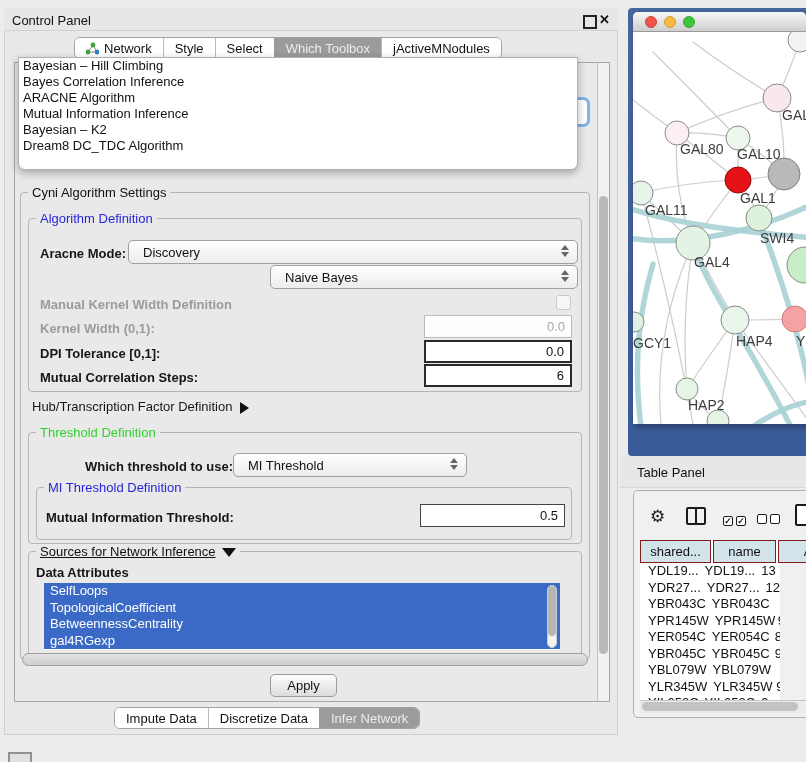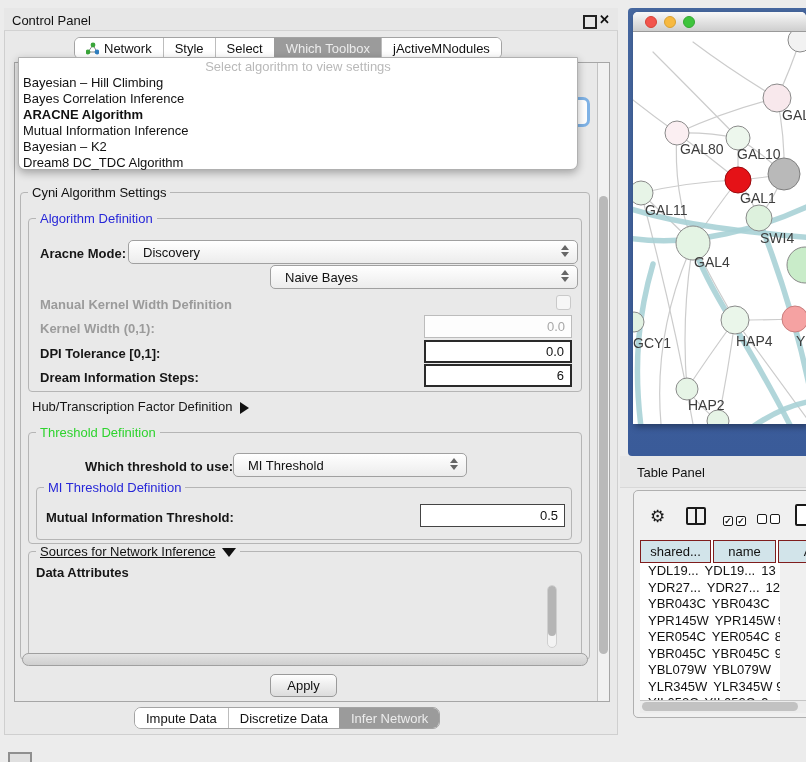--- a/index.html
+++ b/index.html
@@ -264,7 +264,6 @@
     </div>
 
   <div id="algo-popup" class="abs">
-    <div id="algo-placeholder">Select algorithm to view settings</div>
   <div class="popup-item">Bayesian – Hill Climbing</div>
       <div class="popup-item">Bayes Correlation Inference</div>
       <div class="popup-item b">ARACNE Algorithm</div>

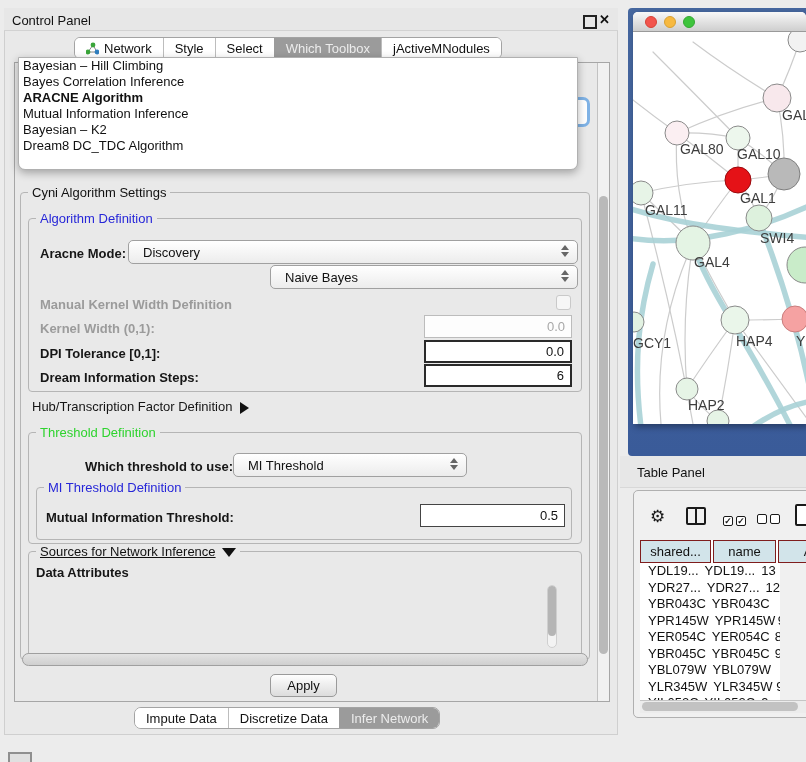--- a/index.html
+++ b/index.html
@@ -135,7 +135,7 @@
               box-shadow:0 3px 9px rgba(0,0,0,.3);z-index:50;}
   #algo-placeholder{height:17px;line-height:17px;text-align:center;color:#b9b9b9;font-size:13px;}
   .popup-item{height:16px;line-height:16px;padding-left:4px;font-size:13px;color:#111;}
-  .popup-item.b{font-weight:bold;}
+  .popup-item.b{font-weight:normal;}
 
   #corner-icon{left:8px;top:752px;width:24px;height:16px;border:2px solid #8f8f8f;
                background:#e0e0e0;box-sizing:border-box;}

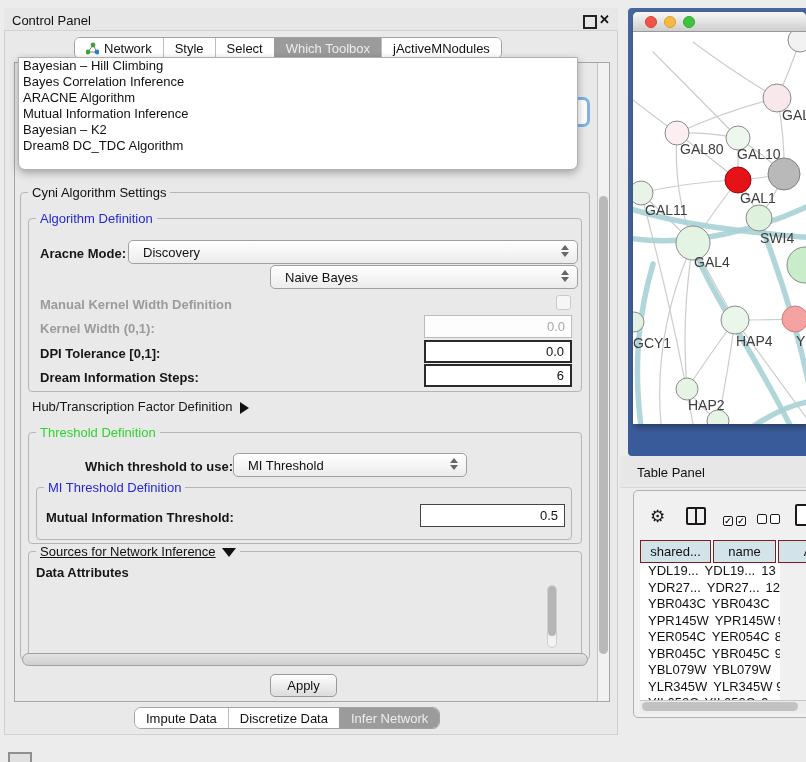--- a/index.html
+++ b/index.html
@@ -217,7 +217,7 @@
   <div class="lbl" style="left:40px;top:346px;">DPI Tolerance [0,1]:</div>
   <input class="field abs" style="left: 424px; top: 340px; width: 148px;" readonly="" value="0.0">
 
-  <div class="lbl" style="left:40px;top:370px;">Dream Information Steps:</div>
+  <div class="lbl" style="left:40px;top:370px;">Mutual Correlation Steps:</div>
   <input class="field abs" style="left: 424px; top: 364px; width: 148px;" readonly="" value="6">
 
   <div class="lbl plain" style="left:32px;top:399px;font-weight:normal;">

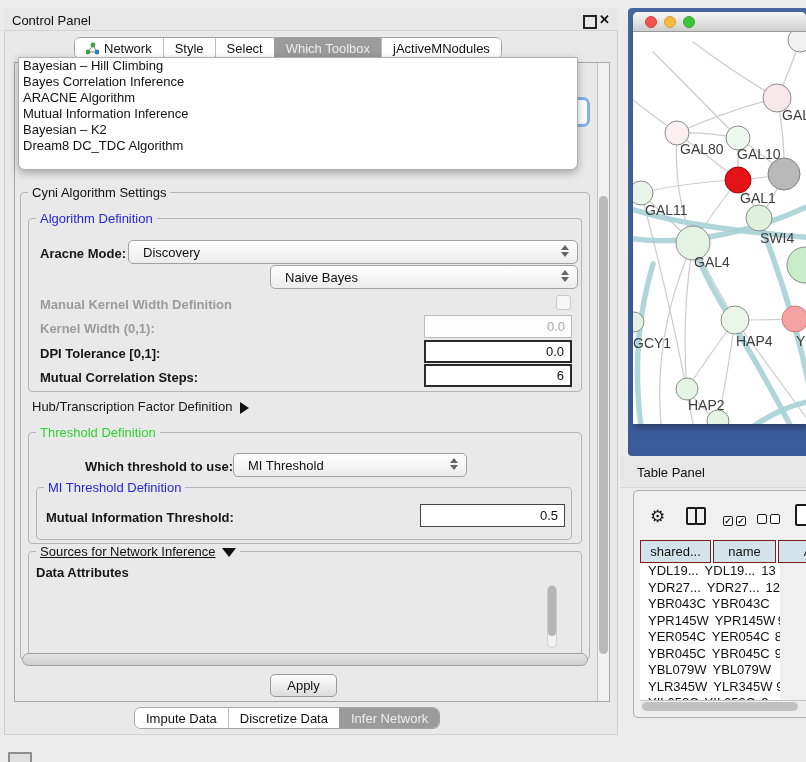--- a/index.html
+++ b/index.html
@@ -246,6 +246,12 @@
     <span>Sources for Network Inference</span><span class="tri-down"></span>
   </div>
   <div class="lbl" style="left:36px;top:565px;">Data Attributes</div>
+  <div id="attr-list" class="abs">
+      <div class="attr-item" style="background: rgb(58, 106, 198);">SelfLoops</div>
+      <div class="attr-item" style="background: rgb(58, 106, 198);">TopologicalCoefficient</div>
+      <div class="attr-item" style="background: rgb(58, 106, 198);">BetweennessCentrality</div>
+      <div class="attr-item" style="background: rgb(58, 106, 198);">gal4RGexp</div>
+    </div>
   <div id="attr-vscroll" class="abs"></div>
   <div id="attr-vthumb" class="abs"></div>
   <div id="hscroll-cp" class="abs"></div>

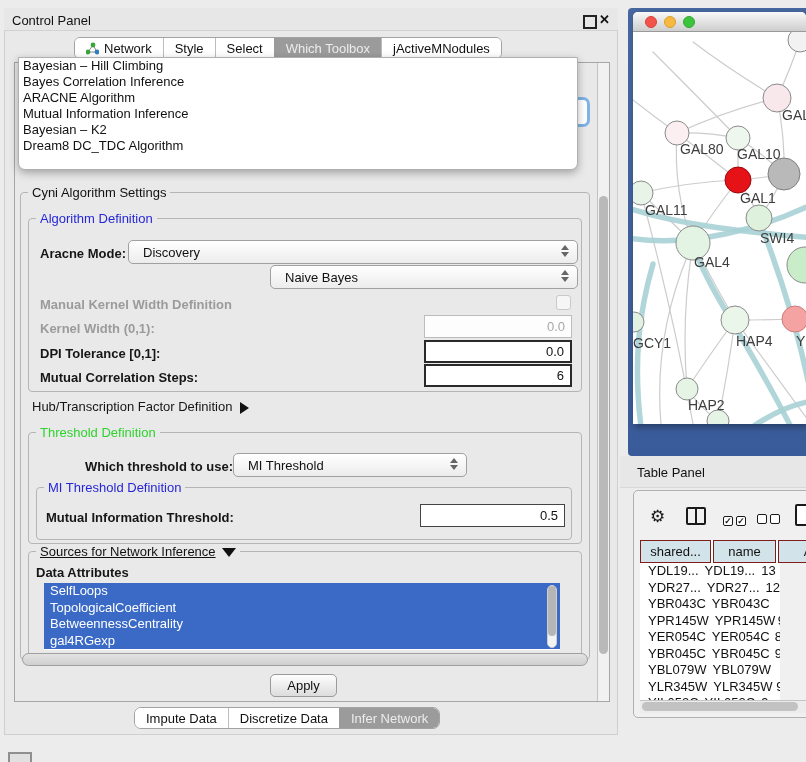--- a/index.html
+++ b/index.html
@@ -26,7 +26,7 @@
   .seg.sel{background:#9b9b9b;color:#ececec;border-left-color:#9b9b9b;}
   .seg .nicon{margin-right:5px;}
   #top-tabs{left:74px;top:37px;}
-  #bottom-tabs{left:134px;top:707px;border-radius:7px;}
+  #bottom-tabs{left:114px;top:707px;}
 
   
   #scrollpanel{left:14px;top:62px;width:596px;height:640px;border:1px solid #a6a6a6;

